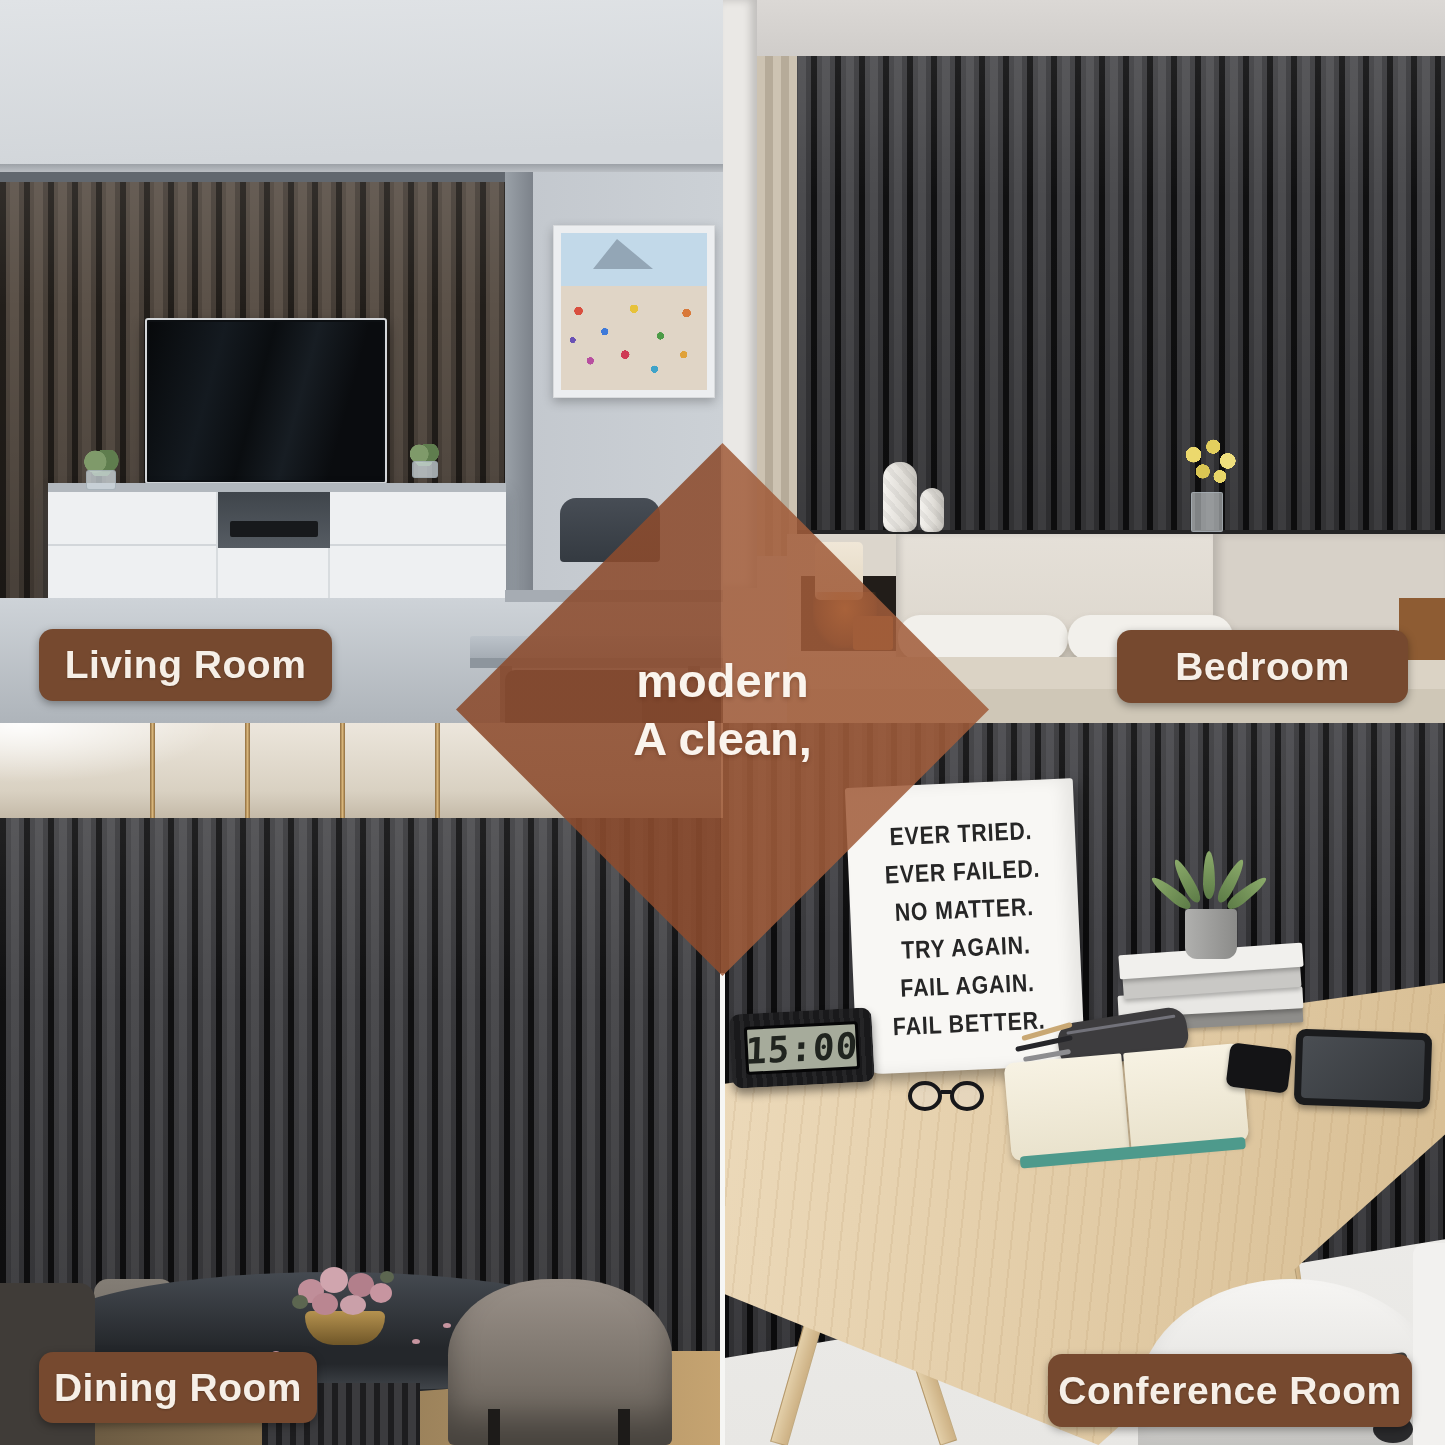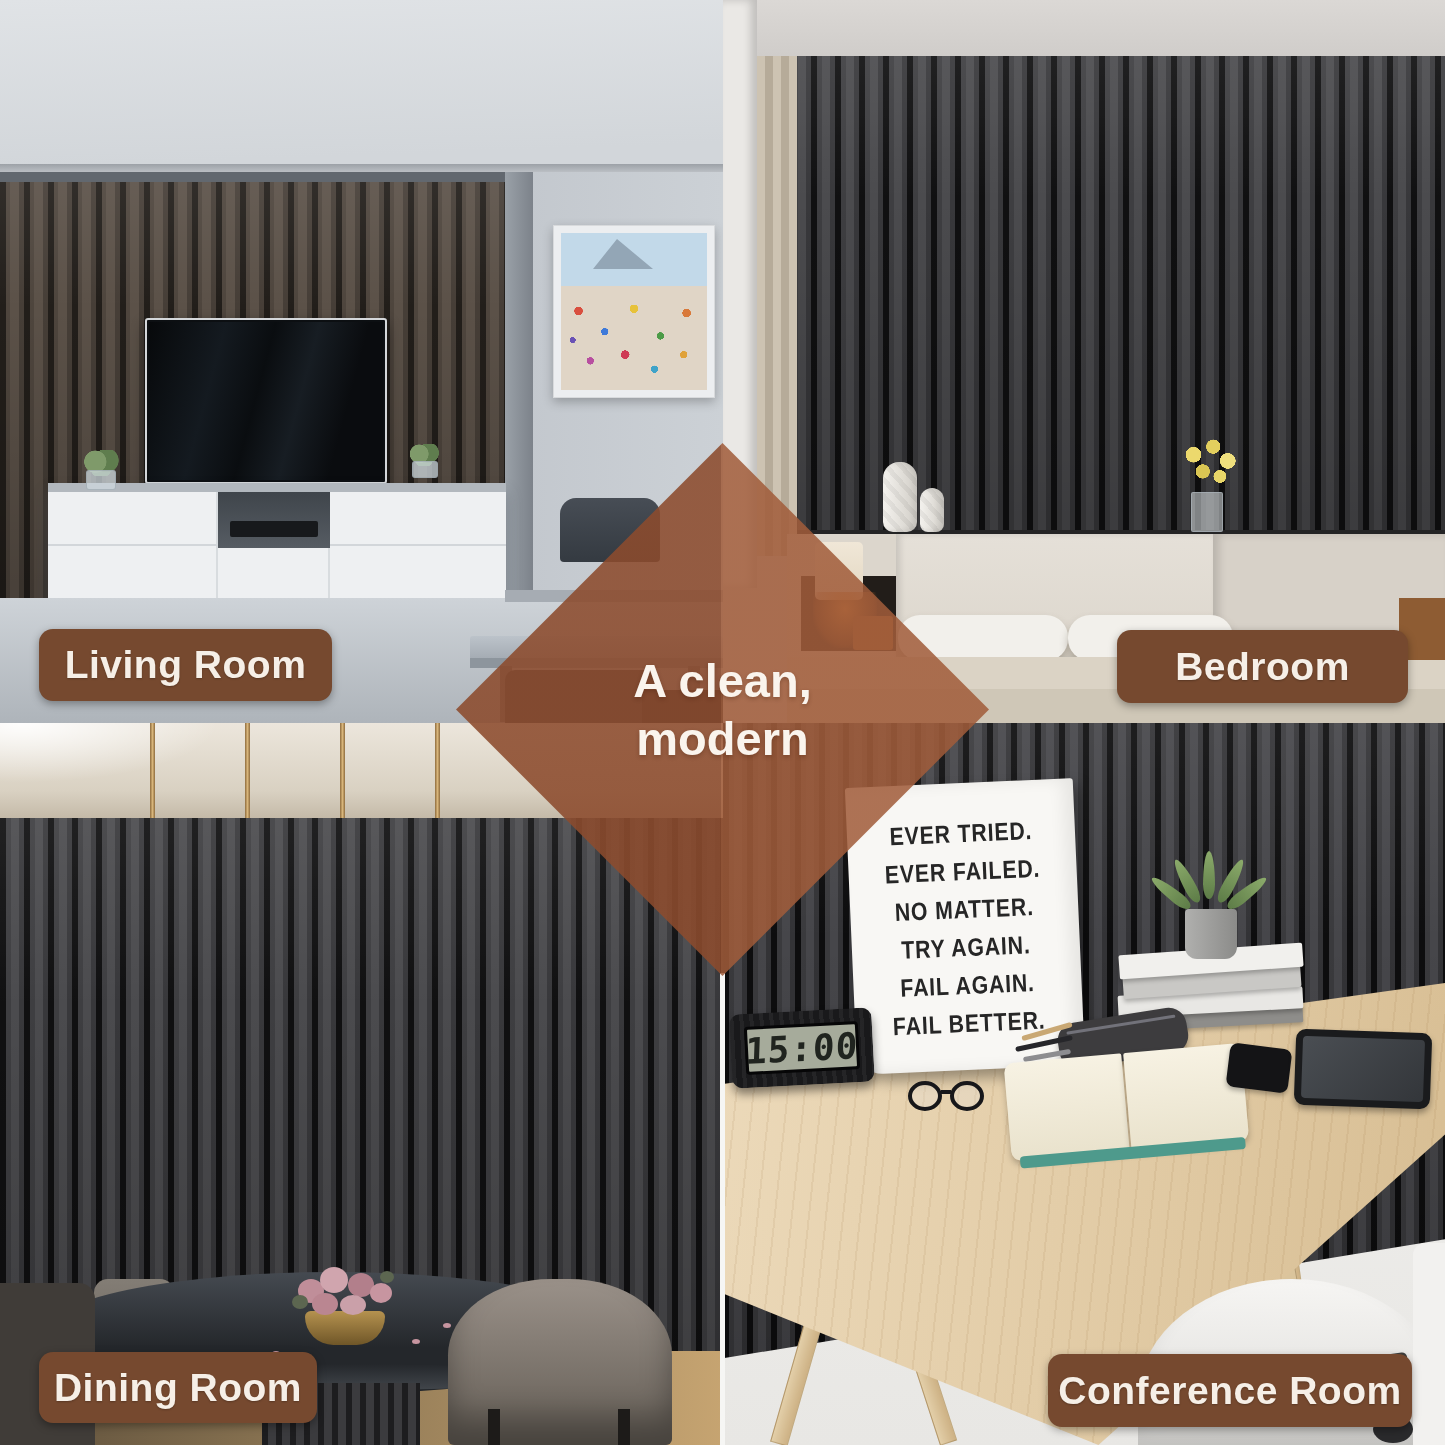--- a/index.html
+++ b/index.html
@@ -373,8 +373,8 @@
   <div class="abs divider-v"></div>
 
   <div class="abs diamond">
+    <div class="diamond-line">modern</div>
     <div class="diamond-line">A clean,</div>
-    <div class="diamond-line">modern</div>
   </div>
 
 </div>

